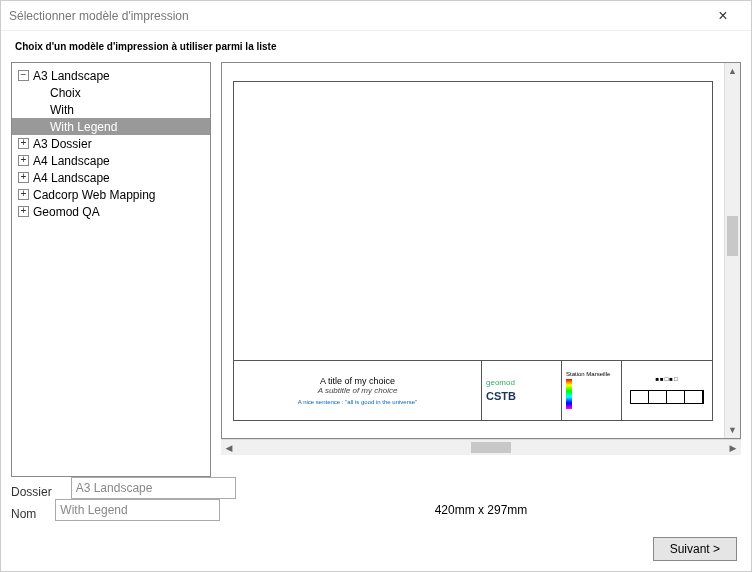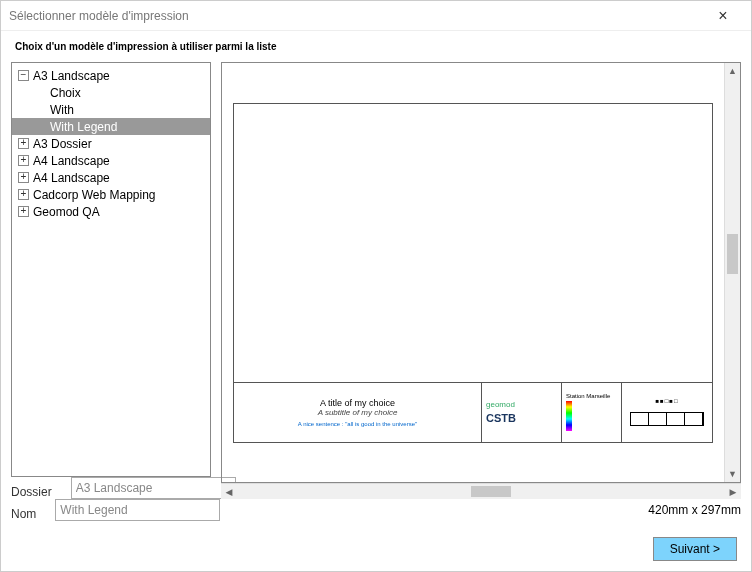--- a/index.html
+++ b/index.html
@@ -49,7 +49,7 @@
   .scale-grid { display:grid; grid-template-columns:repeat(4,18px); grid-template-rows:repeat(2,6px); border:1px solid #000; margin-top:8px;}
   .scale-grid div { border-right:1px solid #000; }
   .sbar { font-size:6px; letter-spacing:1px; }
-  .dim-label { text-align:right; padding:4px 0; font-size:12px; }
+  .dim-label { text-align:center; padding:4px 0; font-size:12px;margin-top:44px; }
   .footer { padding: 10px 14px; display:flex; justify-content:flex-end; gap:8px; }
   .btn { border:1px solid #888; background:#7dd3fc; padding:4px 16px; cursor:pointer; min-width:76px; text-align:center; }
 </style>

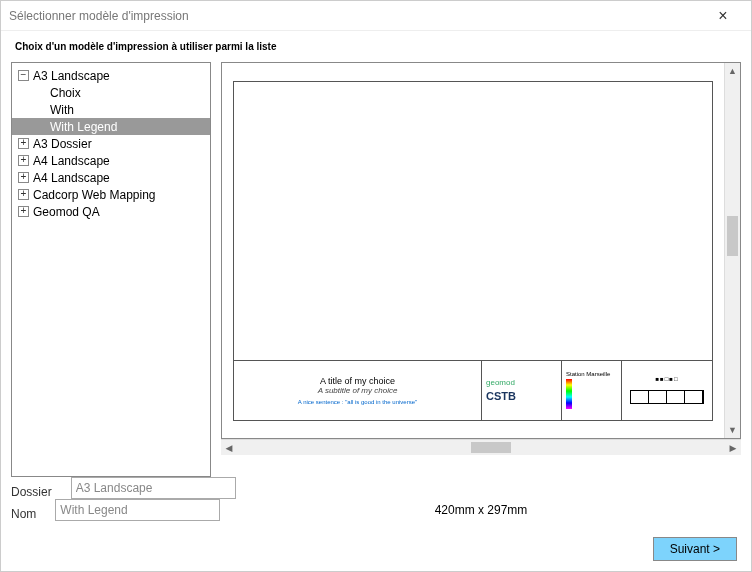--- a/index.html
+++ b/index.html
@@ -51,7 +51,7 @@
   .sbar { font-size:6px; letter-spacing:1px; }
   .dim-label { text-align:center; padding:4px 0; font-size:12px;margin-top:44px; }
   .footer { padding: 10px 14px; display:flex; justify-content:flex-end; gap:8px; }
-  .btn { border:1px solid #888; background:#7dd3fc; padding:4px 16px; cursor:pointer; min-width:76px; text-align:center; }
+  .btn { border:1px solid #888; background:#e5e5e5; padding:4px 16px; cursor:pointer; min-width:76px; text-align:center; }
 </style>
 </head>
 <body>

